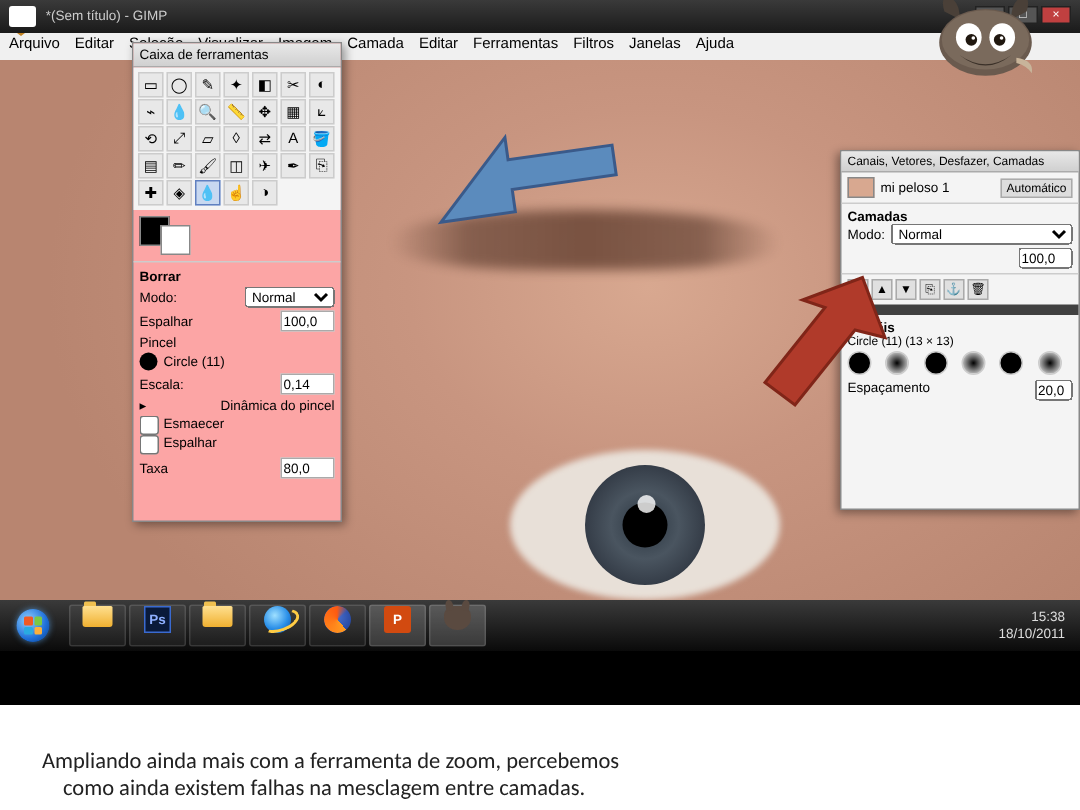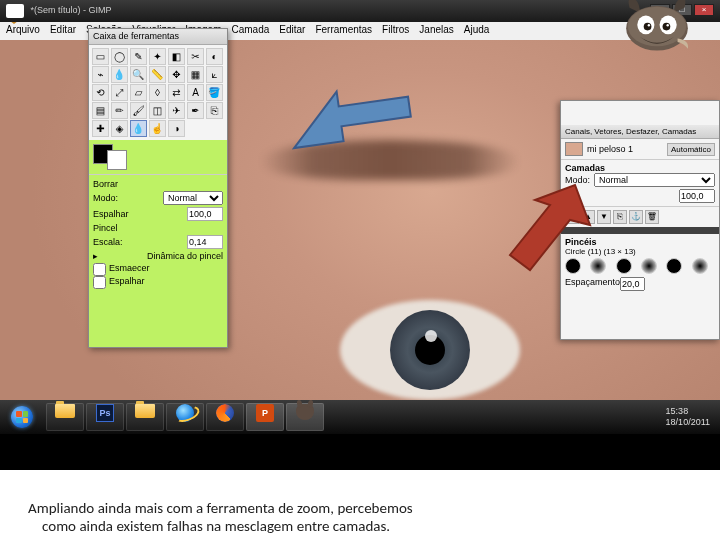--- a/index.html
+++ b/index.html
@@ -16,7 +16,7 @@
   .iris { position:absolute; top:10px; left:50px; width:80px; height:80px; background: radial-gradient(circle,#2a3540 0%,#4a5560 40%,#202530 100%); border-radius:50%; }
   .pupil { position:absolute; top:25px; left:25px; width:30px; height:30px; background:#000; border-radius:50%; }
   .highlight { position:absolute; top:20px; left:35px; width:12px; height:12px; background:#fff; border-radius:50%; opacity:0.8; }
-  .toolbox { position:absolute; top:28px; left:88px; width:140px; height:320px; background:#bef264; border:1px solid #888; box-shadow:2px 2px 6px rgba(0,0,0,0.4); }
+  .toolbox { position:absolute; top:28px; left:88px; width:140px; height:320px; background:#fca5a5; border:1px solid #888; box-shadow:2px 2px 6px rgba(0,0,0,0.4); }
   .toolbox-title { height:16px; background:linear-gradient(#e8e8e8,#d0d0d0); font-size:9px; padding:2px 4px; border-bottom:1px solid #aaa; }
   .tool-grid { display:grid; grid-template-columns:repeat(7,1fr); gap:1px; padding:3px; background:#f4f4f4; }
   .tool { width:17px; height:17px; background:#e8e8e8; border:1px solid #ccc; display:flex; align-items:center; justify-content:center; font-size:10px; cursor:pointer; }

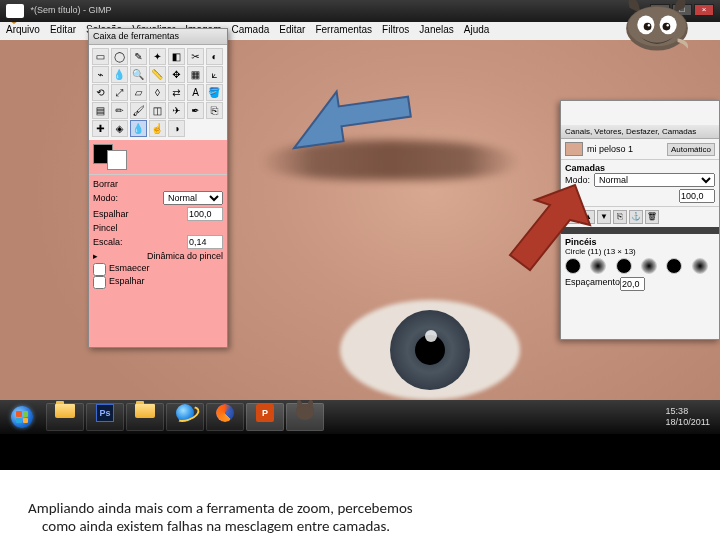--- a/index.html
+++ b/index.html
@@ -30,7 +30,7 @@
   .tool-options select { width:60px; font-size:9px; }
   .tool-options label { display:flex; gap:3px; }
   .layers-panel { position:absolute; top:100px; right:0; width:160px; height:240px; background:#f4f4f4; border:1px solid #888; box-shadow:-2px 2px 6px rgba(0,0,0,0.4); }
-  .layers-title { height:14px; background:linear-gradient(#e8e8e8,#d0d0d0); font-size:8px; padding:2px 4px; border-bottom:1px solid #aaa; display:flex; gap:4px;margin-top:24px; }
+  .layers-title { height:14px; background:linear-gradient(#e8e8e8,#d0d0d0); font-size:8px; padding:2px 4px; border-bottom:1px solid #aaa; display:flex; gap:4px; }
   .layers-head { padding:3px 4px; font-size:9px; display:flex; align-items:center; gap:4px; }
   .layers-head .thumb { width:18px; height:14px; background:#d8a890; border:1px solid #888; }
   .layers-section { border-top:1px solid #ccc; padding:3px 4px; font-size:9px; }

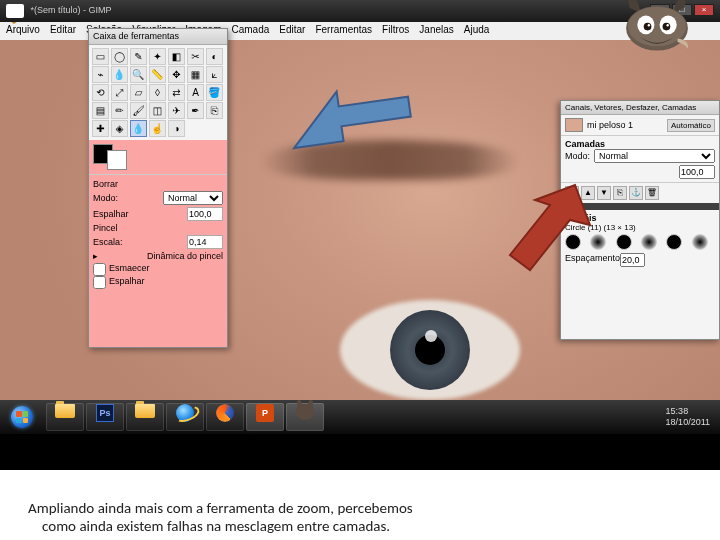--- a/index.html
+++ b/index.html
@@ -159,7 +159,7 @@
       <div class="bg-color"></div>
     </div>
     <div class="tool-options">
-      <div style="font-weight:normal">Borrar</div>
+      <div style="font-weight:bold">Borrar</div>
       <div class="row">
         <span>Modo:</span>
         <select><option>Normal</option></select>

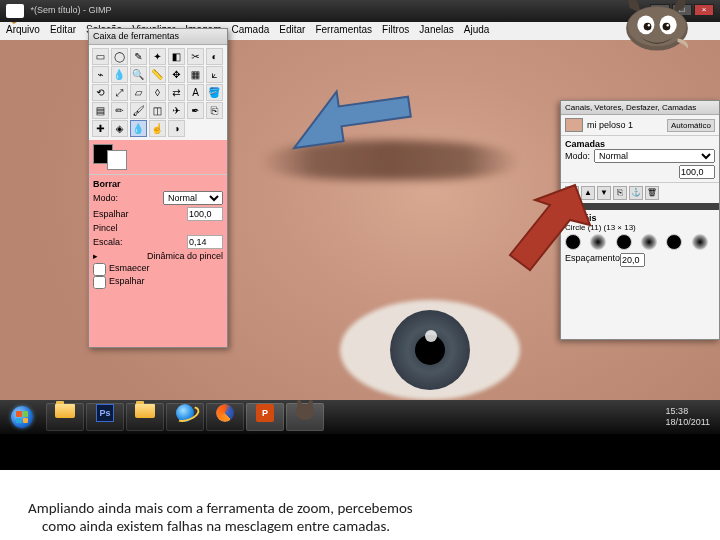--- a/index.html
+++ b/index.html
@@ -172,6 +172,10 @@
         <span>Pincel</span>
       </div>
       <div class="row">
+        <span style="width:12px;height:12px;background:#000;border-radius:50%;display:inline-block"></span>
+        <span style="flex:1;padding-left:4px">Circle (11)</span>
+      </div>
+      <div class="row">
         <span>Escala:</span>
         <input type="text" value="0,14" style="">
       </div>

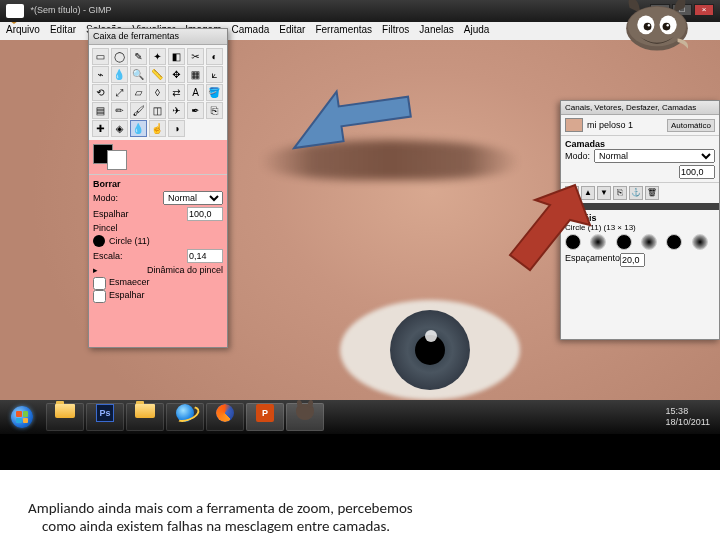--- a/index.html
+++ b/index.html
@@ -230,7 +230,7 @@
         <div class="brush" style="background:#000"></div>
         <div class="brush" style="background:radial-gradient(#000,#fff)"></div>
       </div>
-      <div class="row" style="display:flex;justify-content:flex-start;margin-top:3px">
+      <div class="row" style="display:flex;justify-content:space-between;margin-top:3px">
         <span>Espaçamento</span>
         <input type="text" style="width: 25px; font-size: 9px;" value="20,0">
       </div>

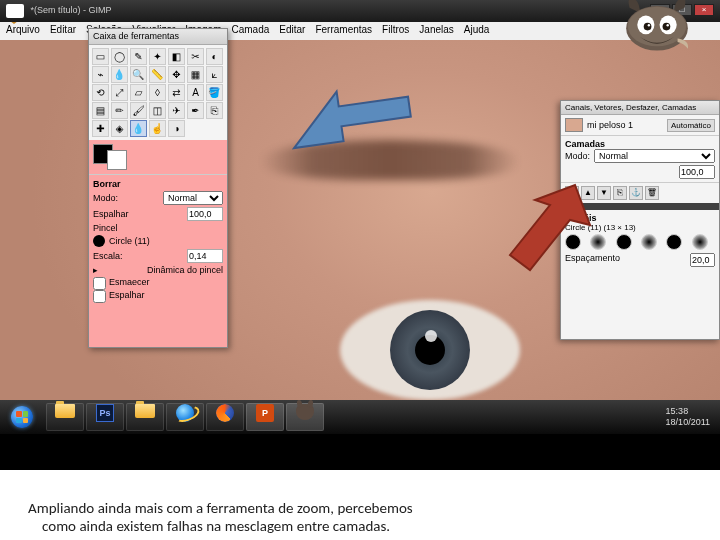--- a/index.html
+++ b/index.html
@@ -191,6 +191,10 @@
           <input type="checkbox" style="">
           <span>Espalhar</span>
         </label>
+      <div class="row">
+        <span>Taxa</span>
+        <input type="text" value="80,0" style="">
+      </div>
     </div>
   </div>
 

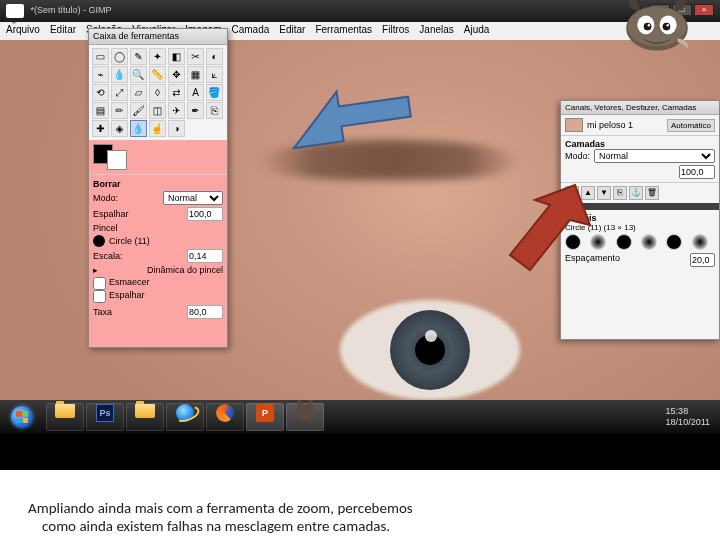--- a/index.html
+++ b/index.html
@@ -53,7 +53,7 @@
   .task-icons { display:flex; gap:2px; margin-left:6px; }
   .task-icon { width:38px; height:28px; background:rgba(255,255,255,0.06); border:1px solid rgba(255,255,255,0.12); display:flex; align-items:flex-start; justify-content:center; cursor:pointer; border-radius:2px; }
   .task-icon.active { background:rgba(255,255,255,0.18); }
-  .tray { margin-left:auto; color:#ddd; font-size:9px; padding-right:6px; line-height:11px; }
+  .tray { margin-left:auto; color:#ddd; font-size:9px; text-align:right; padding-right:6px; line-height:11px; }
   .caption { position:absolute; bottom:0; left:18px; width:720px; height:44px; background:#fff; padding:3px 10px; font-size:15px; font-family:Calibri,Arial,sans-serif; color:#222; line-height:18px; }
   .win-controls { position:absolute; top:4px; right:6px; display:flex; gap:2px; }
   .win-controls div { width:20px; height:12px; background:#555; border:1px solid #222; font-size:8px; text-align:center; line-height:10px; color:#fff; cursor:pointer; }

